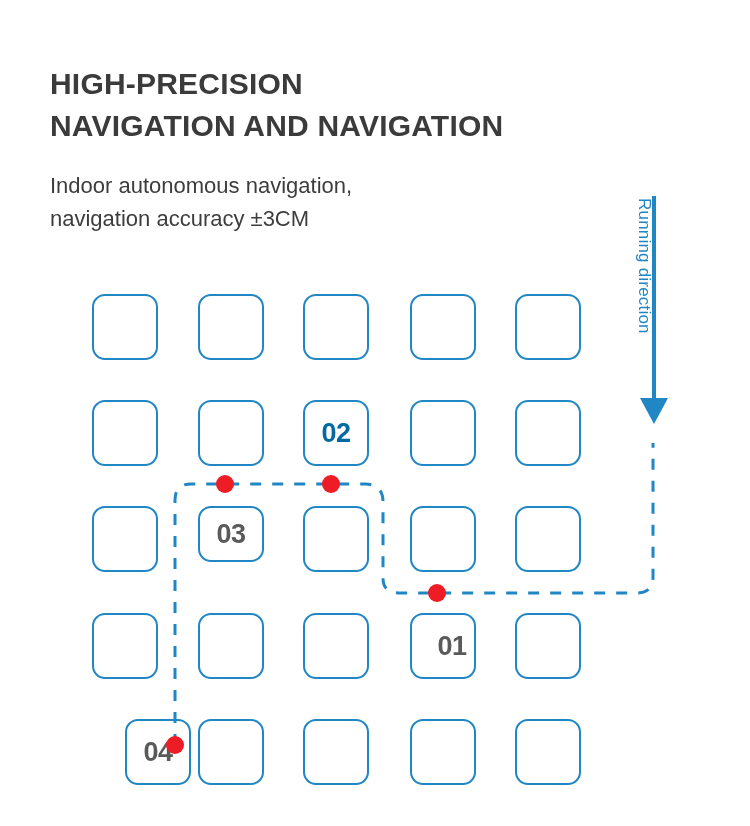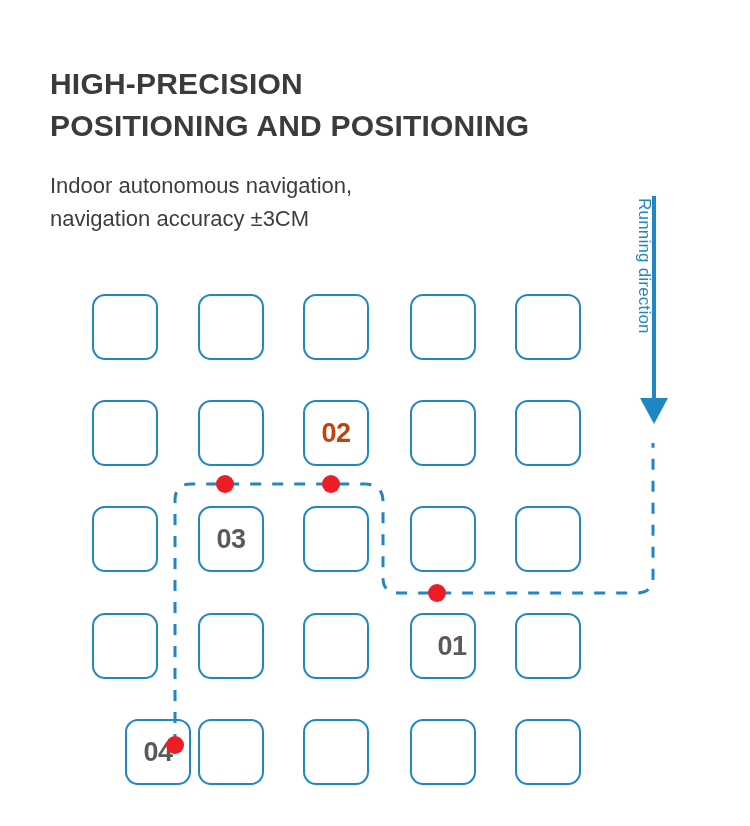--- a/index.html
+++ b/index.html
@@ -155,7 +155,7 @@
 
   <div class="heading">
     <div class="title-line">HIGH-PRECISION</div>
-    <div class="title-line">POSITIONING AND POSITIONING</div>
+    <div class="title-line">NAVIGATION AND NAVIGATION</div>
     <div class="subtitle">
       <div class="subtitle-line">Indoor autonomous navigation,</div>
       <div class="subtitle-line">navigation accuracy ±3CM</div>

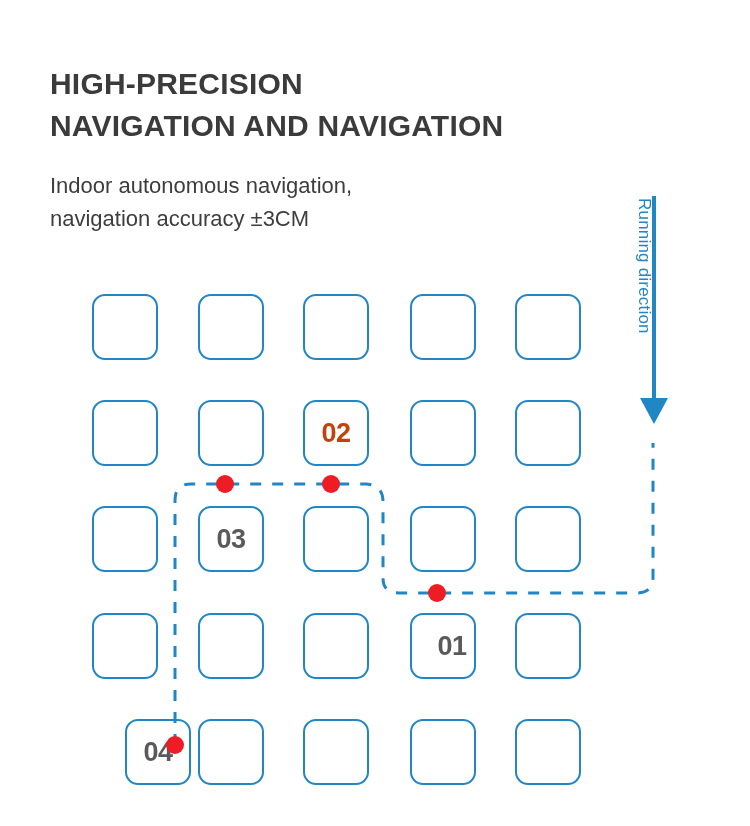--- a/index.html
+++ b/index.html
@@ -175,7 +175,7 @@
       <div class="cell" style="left: 92px; top: 400px; width: 66px; height: 66px; border-radius: 13px; border-color: rgb(33, 134, 196);"></div>
       <div class="cell" style="left: 198px; top: 400px; width: 66px; height: 66px; border-radius: 13px; border-color: rgb(33, 134, 196);"></div>
       <div class="cell" style="left: 303px; top: 400px; width: 66px; height: 66px; border-radius: 13px; border-color: rgb(33, 134, 196);">
-        <span class="cell-label" style="color: #c2410c; text-align: center;">02</span>
+        <span class="cell-label" style="color: #0369a1; text-align: center;">02</span>
       </div>
       <div class="cell" style="left: 410px; top: 400px; width: 66px; height: 66px; border-radius: 13px; border-color: rgb(33, 134, 196);"></div>
       <div class="cell" style="left: 515px; top: 400px; width: 66px; height: 66px; border-radius: 13px; border-color: rgb(33, 134, 196);"></div>

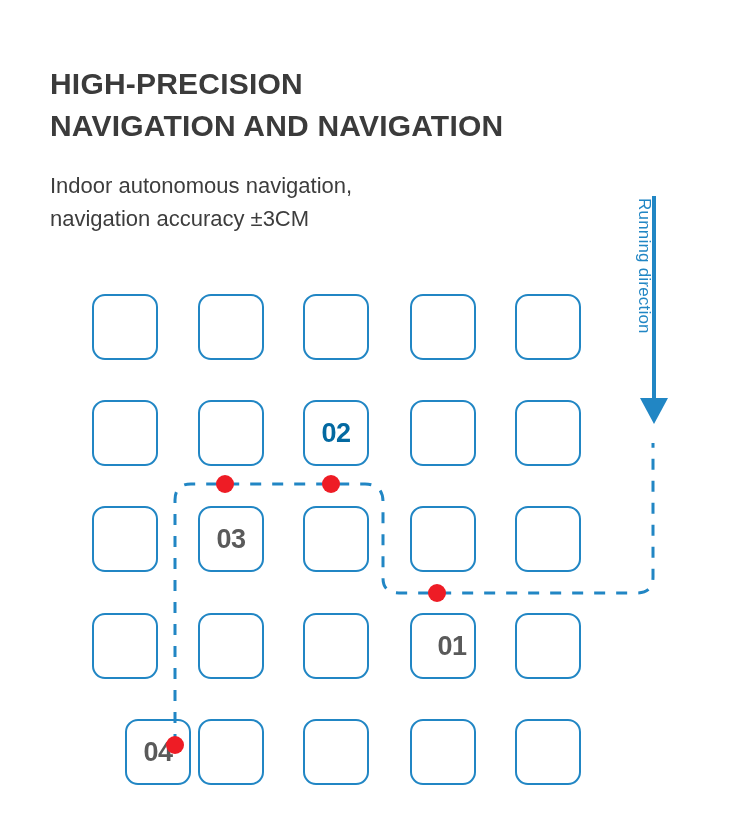--- a/index.html
+++ b/index.html
@@ -180,7 +180,7 @@
       <div class="cell" style="left: 410px; top: 400px; width: 66px; height: 66px; border-radius: 13px; border-color: rgb(33, 134, 196);"></div>
       <div class="cell" style="left: 515px; top: 400px; width: 66px; height: 66px; border-radius: 13px; border-color: rgb(33, 134, 196);"></div>
       <div class="cell" style="left: 92px; top: 506px; width: 66px; height: 66px; border-radius: 13px; border-color: rgb(33, 134, 196);"></div>
-      <div class="cell" style="left: 198px; top: 506px; width: 66px; height: 66px; border-radius: 13px; border-color: rgb(33, 134, 196);">
+      <div class="cell" style="left: 198px; top: 506px; width: 66px; height: 56px; border-radius: 13px; border-color: rgb(33, 134, 196);">
         <span class="cell-label" style="color: rgb(90, 90, 90);">03</span>
       </div>
       <div class="cell" style="left: 303px; top: 506px; width: 66px; height: 66px; border-radius: 13px; border-color: rgb(33, 134, 196);"></div>

